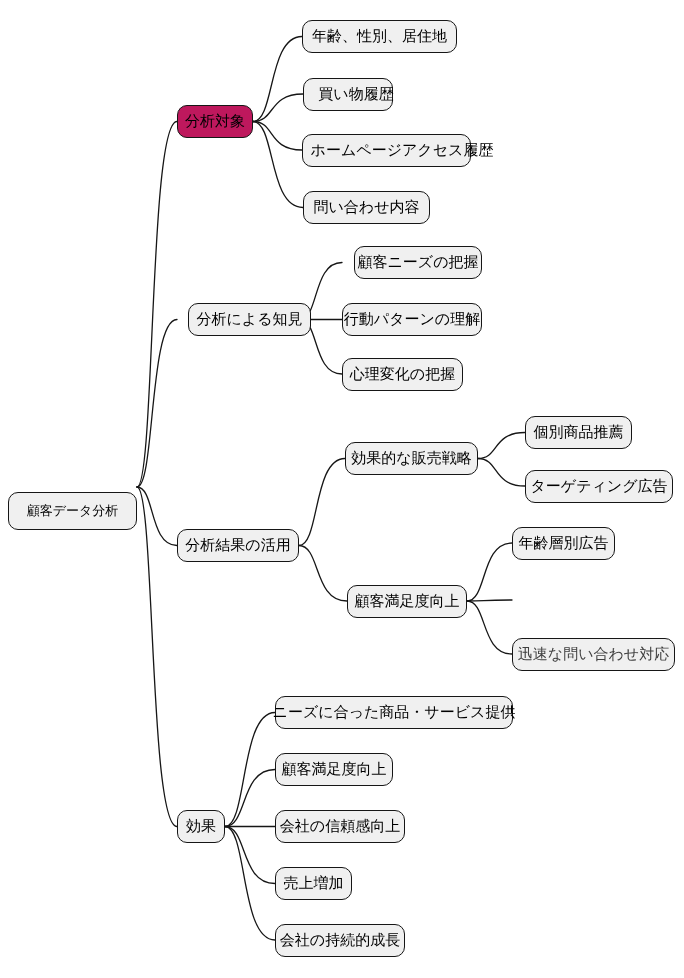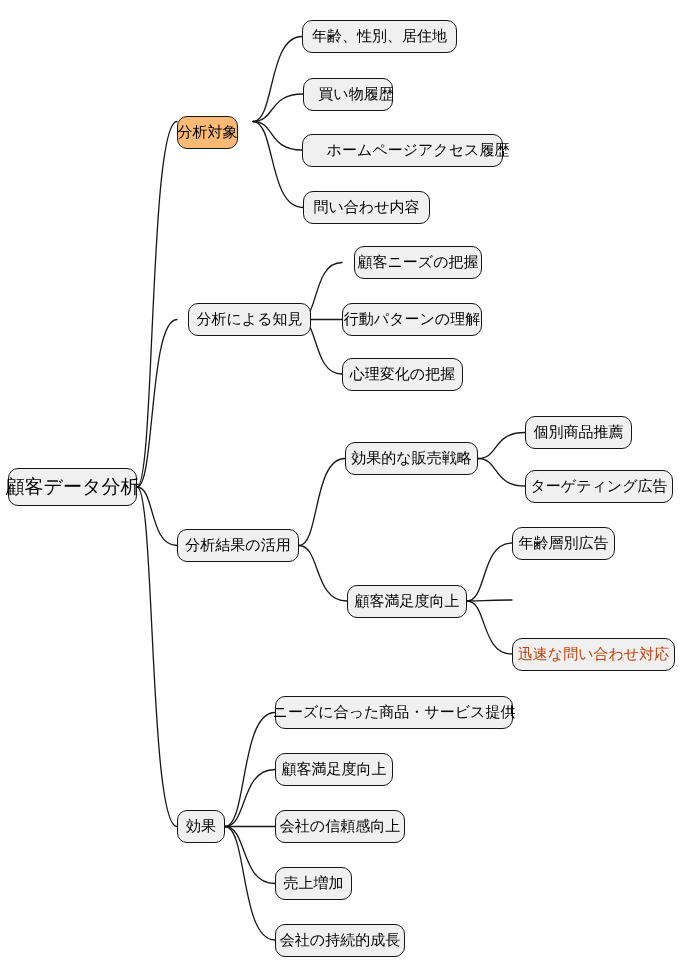--- a/index.html
+++ b/index.html
@@ -71,7 +71,7 @@
       <path d="M 225 826.5 C 247.5 826.5, 240 940, 275 940" fill="none" stroke="#161616" stroke-width="1.3" stroke-linecap="round"></path>
     </svg>
 <div class="node root" style="left: 8px; top: 468px; width: 129px; height: 38px; background: rgb(240, 240, 240); border-color: rgb(22, 22, 22); color: rgb(0, 0, 0);">顧客データ分析</div>
-    <div class="node" style="left: 177px; top: 105px; width: 61px; height: 33px; background: #fdba74; border-color: rgb(22, 22, 22); color: rgb(0, 0, 0); margin-top: 11px;">分析対象</div>
+    <div class="node" style="left: 177px; top: 105px; width: 76px; height: 33px; background: #be185d; border-color: rgb(22, 22, 22); color: rgb(0, 0, 0);">分析対象</div>
     <div class="node" style="left: 302px; top: 20px; width: 155px; height: 33px; background: rgb(240, 240, 240); border-color: rgb(22, 22, 22); color: rgb(0, 0, 0);">年齢、性別、居住地</div>
     <div class="node" style="left: 303px; top: 77.5px; width: 90px; height: 33px; background: rgb(240, 240, 240); border-color: rgb(22, 22, 22); color: rgb(0, 0, 0); padding-left: 16px;">買い物履歴</div>
     <div class="node" style="left: 302px; top: 133.5px; width: 201px; height: 33px; background: rgb(240, 240, 240); border-color: rgb(22, 22, 22); color: rgb(0, 0, 0); padding-left: 31px;">ホームページアクセス履歴</div>

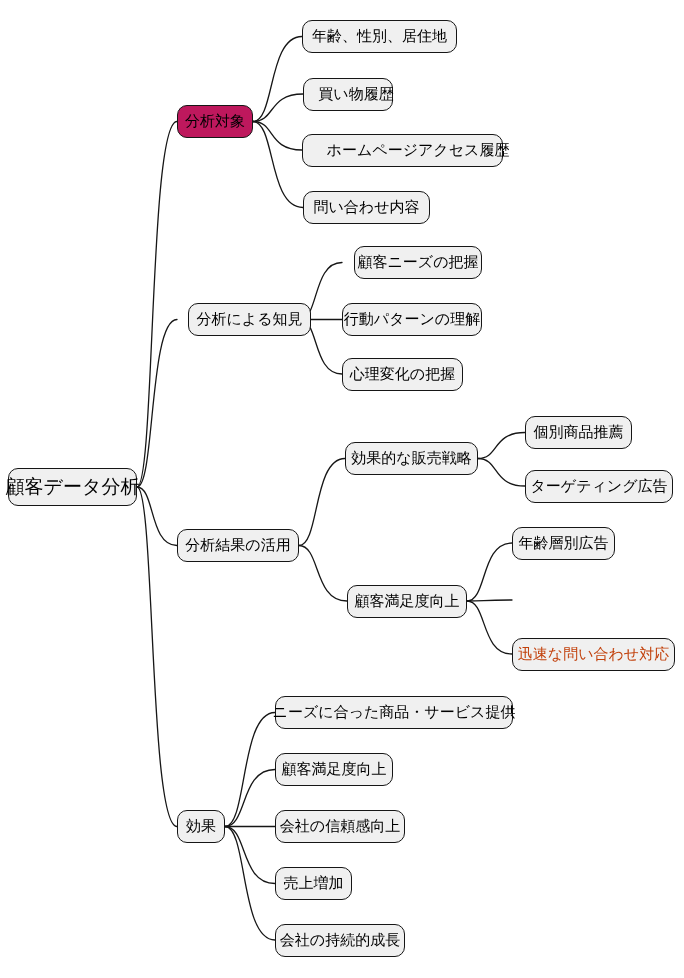--- a/index.html
+++ b/index.html
@@ -74,7 +74,7 @@
     <div class="node" style="left: 177px; top: 105px; width: 76px; height: 33px; background: #be185d; border-color: rgb(22, 22, 22); color: rgb(0, 0, 0);">分析対象</div>
     <div class="node" style="left: 302px; top: 20px; width: 155px; height: 33px; background: rgb(240, 240, 240); border-color: rgb(22, 22, 22); color: rgb(0, 0, 0);">年齢、性別、居住地</div>
     <div class="node" style="left: 303px; top: 77.5px; width: 90px; height: 33px; background: rgb(240, 240, 240); border-color: rgb(22, 22, 22); color: rgb(0, 0, 0); padding-left: 16px;">買い物履歴</div>
-    <div class="node" style="left: 302px; top: 133.5px; width: 201px; height: 33px; background: rgb(240, 240, 240); border-color: rgb(22, 22, 22); color: rgb(0, 0, 0); padding-left: 31px;">ホームページアクセス履歴</div>
+    <div class="node" style="left: 302px; top: 133.5px; width: 169px; height: 33px; background: rgb(240, 240, 240); border-color: rgb(22, 22, 22); color: rgb(0, 0, 0); padding-left: 31px;">ホームページアクセス履歴</div>
     <div class="node" style="left: 303px; top: 191px; width: 127px; height: 33px; background: rgb(240, 240, 240); border-color: rgb(22, 22, 22); color: rgb(0, 0, 0);">問い合わせ内容</div>
     <div class="node" style="left: 177px; top: 303px; width: 123px; height: 33px; background: rgb(240, 240, 240); border-color: rgb(22, 22, 22); color: rgb(0, 0, 0); margin-left: 11px;">分析による知見</div>
     <div class="node" style="left: 342px; top: 246px; width: 128px; height: 33px; background: rgb(240, 240, 240); border-color: rgb(22, 22, 22); color: rgb(0, 0, 0); margin-left: 12px;">顧客ニーズの把握</div>

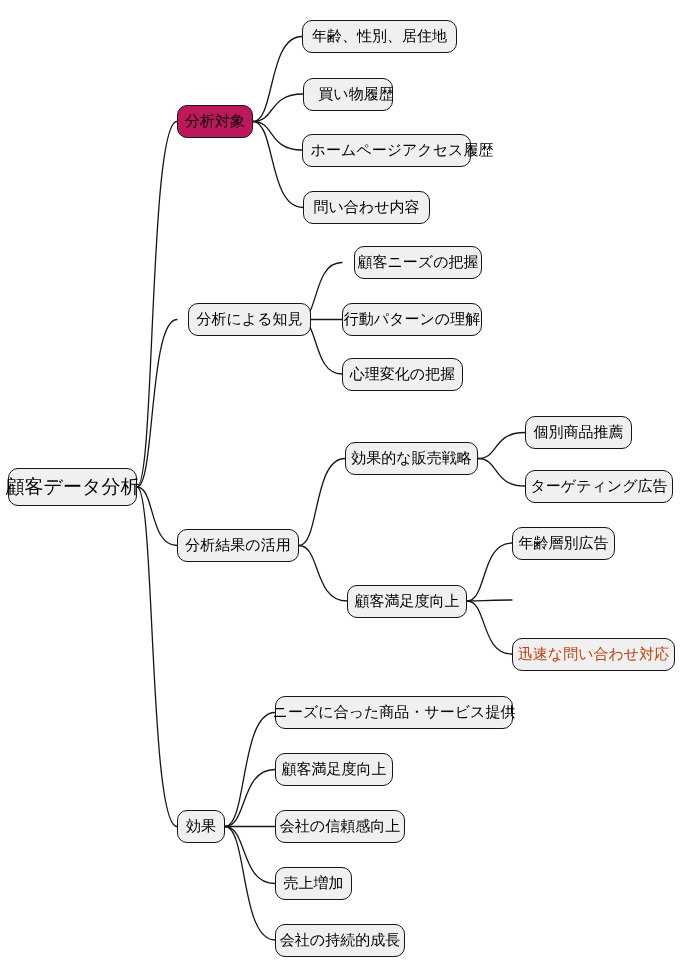--- a/index.html
+++ b/index.html
@@ -38,7 +38,8 @@
     cursor: default;
   }
   .node.root {
-    font-size: 19px;
+    font-size: 13px;
+    margin-top: 24px;
   }
 </style>
 </head>

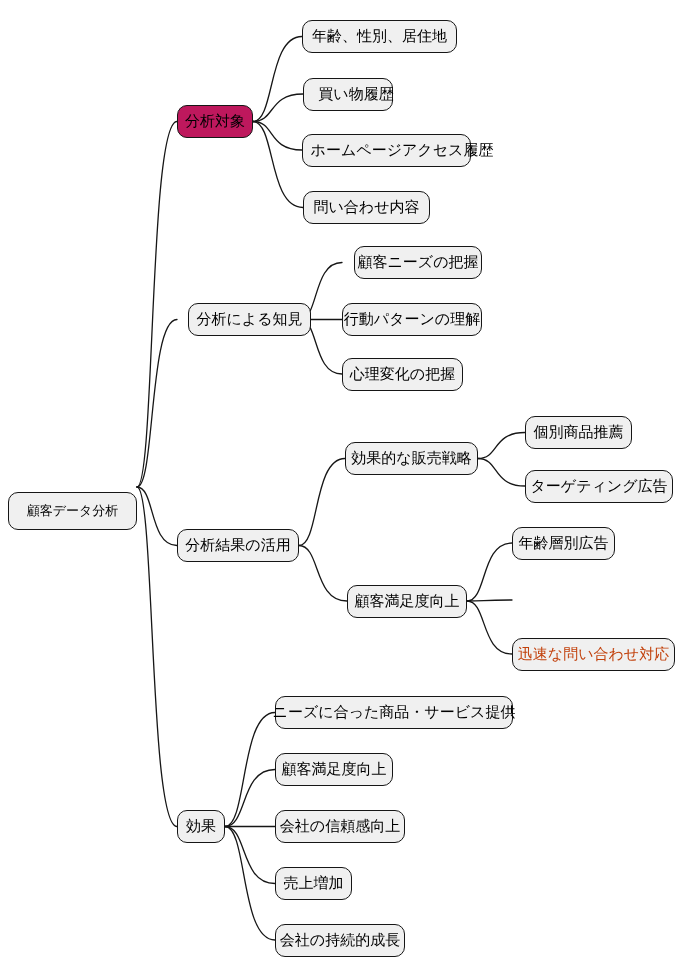--- a/index.html
+++ b/index.html
@@ -87,7 +87,7 @@
     <div class="node" style="left: 525px; top: 469.5px; width: 148px; height: 33px; background: rgb(240, 240, 240); border-color: rgb(22, 22, 22); color: rgb(0, 0, 0);">ターゲティング広告</div>
     <div class="node" style="left: 347px; top: 584.5px; width: 120px; height: 33px; background: rgb(240, 240, 240); border-color: rgb(22, 22, 22); color: rgb(0, 0, 0);">顧客満足度向上</div>
     <div class="node" style="left: 512px; top: 526.5px; width: 103px; height: 33px; background: rgb(240, 240, 240); border-color: rgb(22, 22, 22); color: rgb(0, 0, 0);">年齢層別広告</div>
-    <div class="node" style="left: 512px; top: 637.5px; width: 163px; height: 33px; background: rgb(240, 240, 240); border-color: rgb(22, 22, 22); color: #c2410c;">迅速な問い合わせ対応</div>
+    <div class="node" style="left: 512px; top: 637.5px; width: 163px; height: 33px; background: rgb(240, 240, 240); border-color: rgb(22, 22, 22); color: #404040;">迅速な問い合わせ対応</div>
     <div class="node" style="left: 177px; top: 810px; width: 48px; height: 33px; background: rgb(240, 240, 240); border-color: rgb(22, 22, 22); color: rgb(0, 0, 0);">効果</div>
     <div class="node" style="left: 275px; top: 696px; width: 238px; height: 33px; background: rgb(240, 240, 240); border-color: rgb(22, 22, 22); color: rgb(0, 0, 0);">ニーズに合った商品・サービス提供</div>
     <div class="node" style="left: 275px; top: 753px; width: 118px; height: 33px; background: rgb(240, 240, 240); border-color: rgb(22, 22, 22); color: rgb(0, 0, 0);">顧客満足度向上</div>

